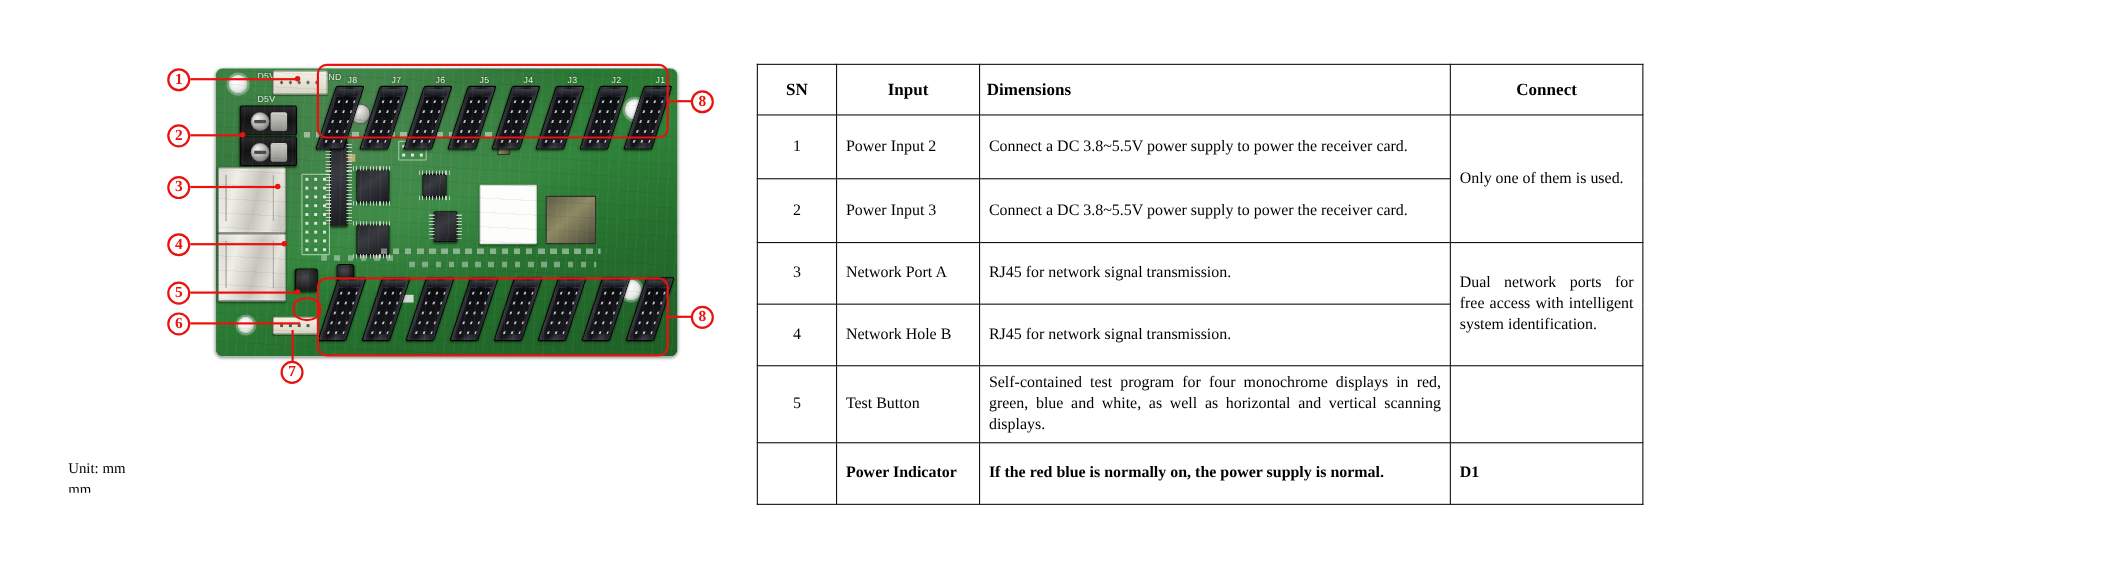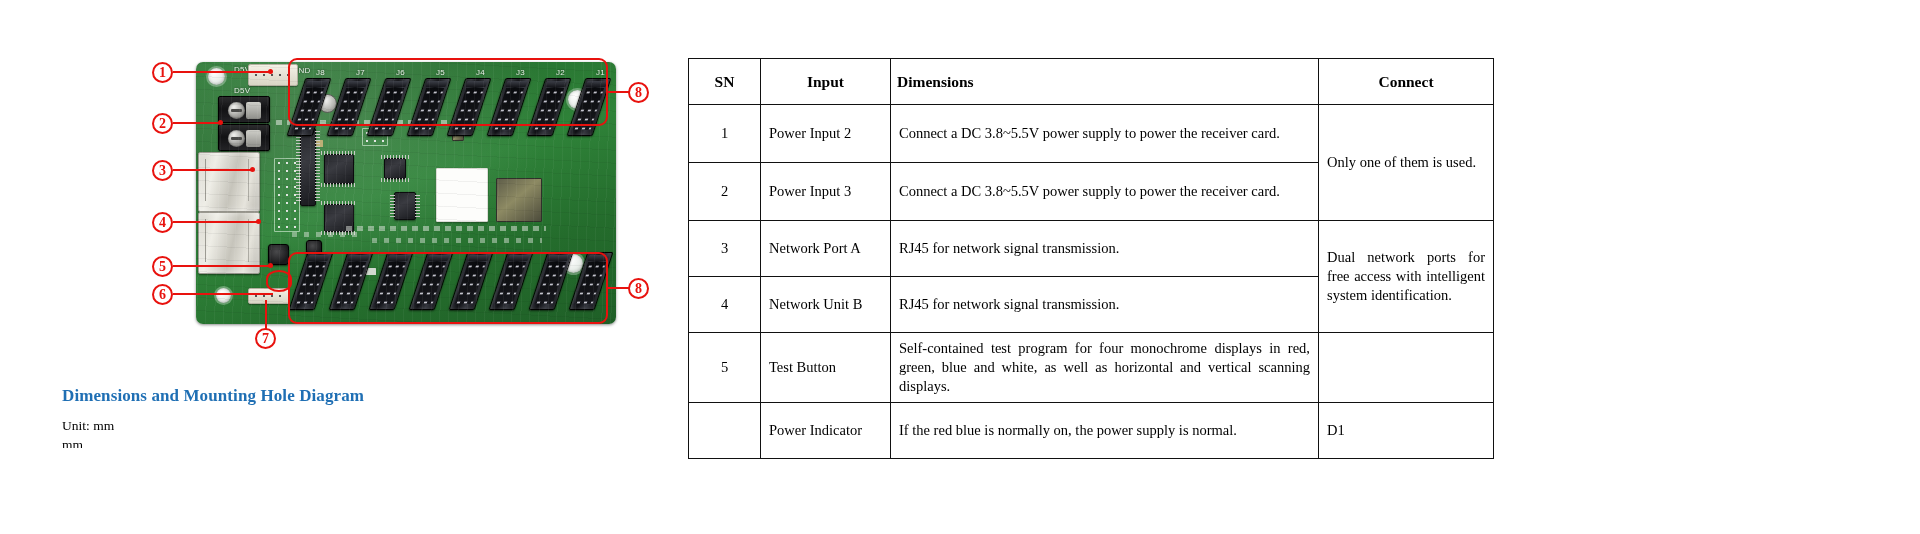--- a/index.html
+++ b/index.html
@@ -441,7 +441,7 @@
       </tr>
       <tr style="height:56px;">
         <td class="c-sn">4</td>
-        <td class="c-name">Network Unit B</td>
+        <td class="c-name">Network Hole B</td>
         <td class="c-func">RJ45 for network signal transmission.</td>
       </tr>
       <tr style="height:70px;">

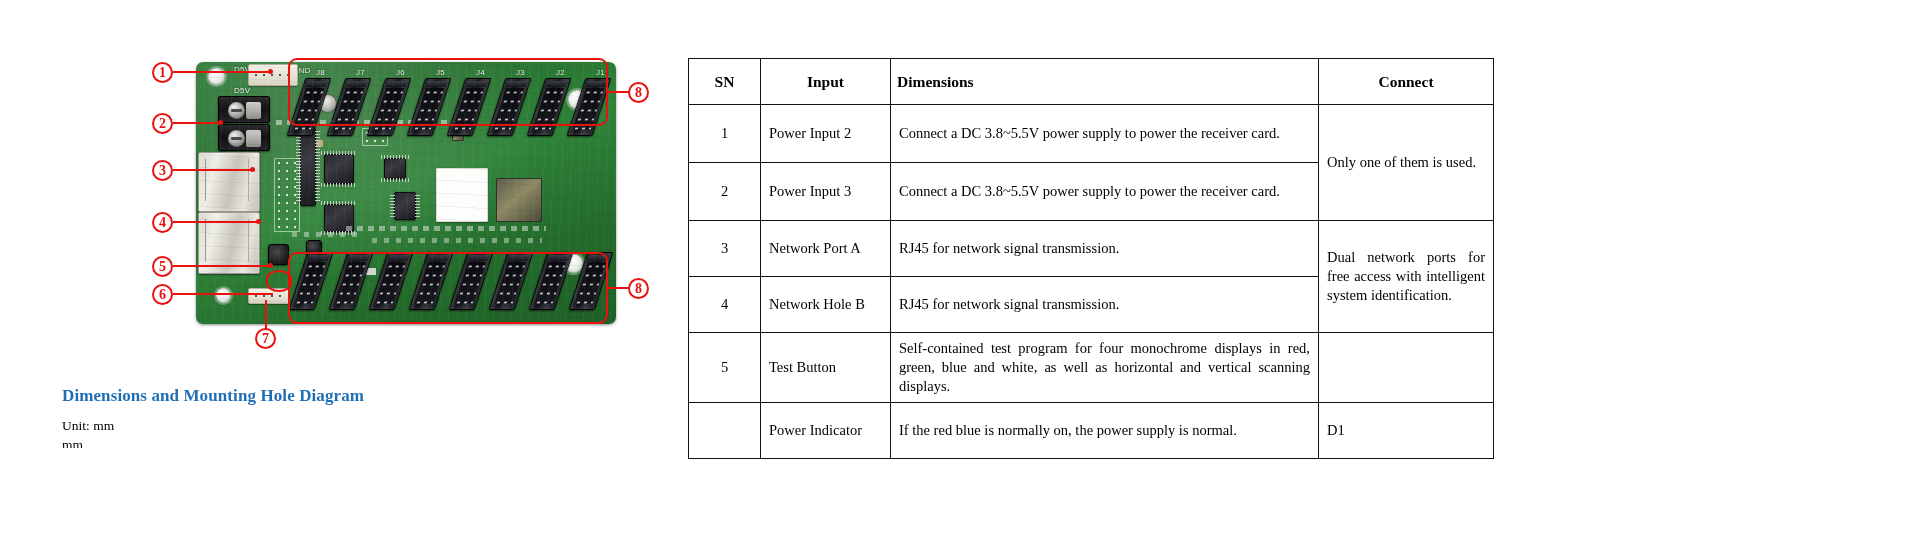--- a/index.html
+++ b/index.html
@@ -406,7 +406,6 @@
     <div class="callout-num" style="left:628px; top:278px;">8</div>
     <div class="leader" style="left:606px; top:287px; width:24px;"></div>
 
-    <div class="sec-heading">Dimensions and Mounting Hole Diagram</div>
     <div class="unit-line">Unit: mm</div>
     <div class="unit-line2">mm</div>
 

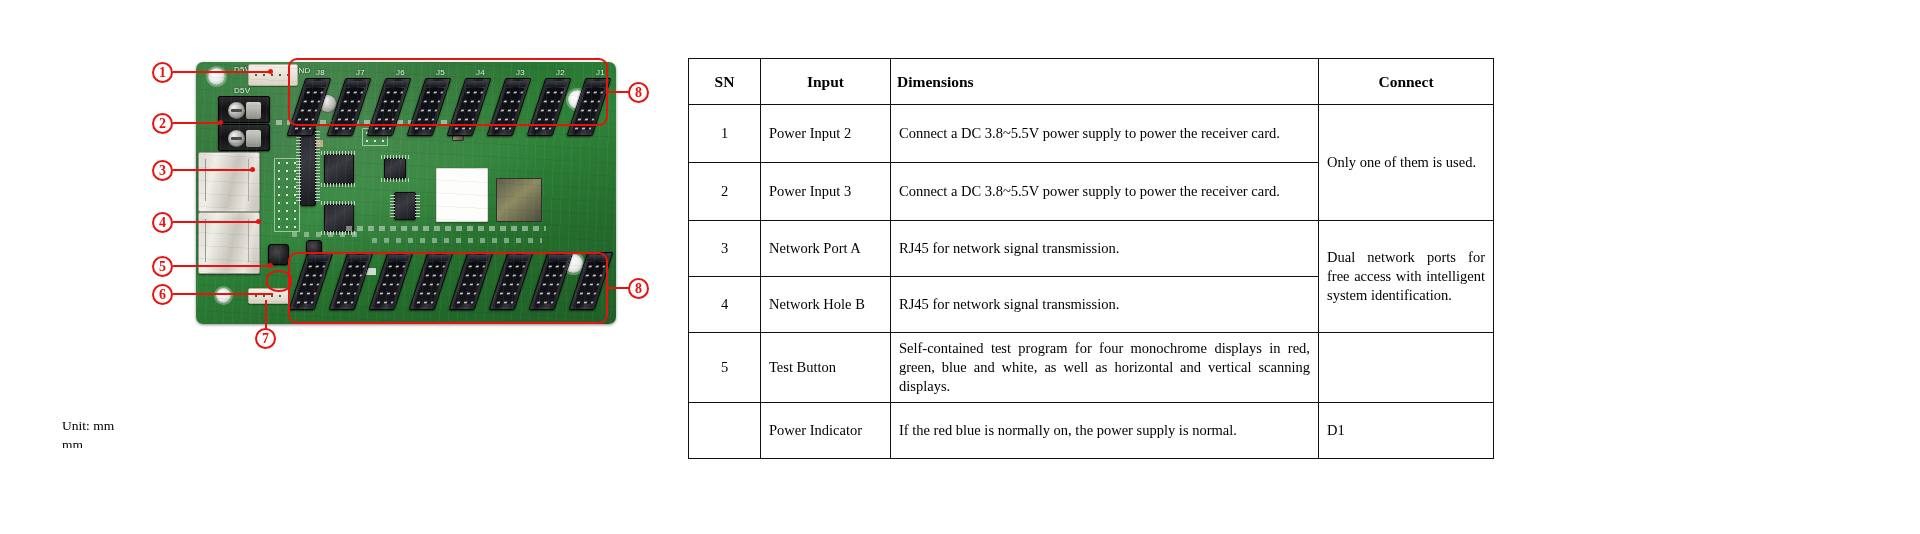--- a/index.html
+++ b/index.html
@@ -449,7 +449,7 @@
         <td class="c-func">Self-contained test program for four monochrome displays in red, green, blue and white, as well as horizontal and vertical scanning displays.</td>
         <td class="c-rem"></td>
       </tr>
-      <tr style="height:56px;">
+      <tr style="height:56px;font-weight:bold;">
         <td class="c-sn"></td>
         <td class="c-name">Power Indicator</td>
         <td class="c-func">If the red blue is normally on, the power supply is normal.</td>

